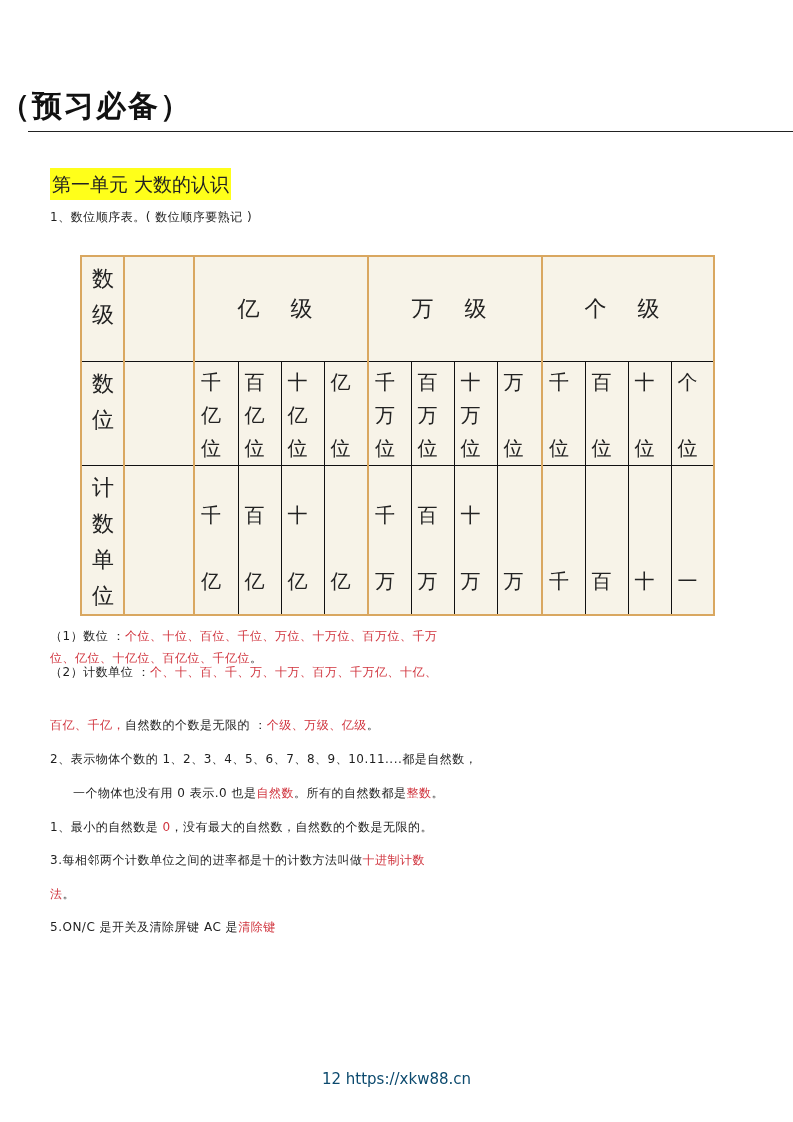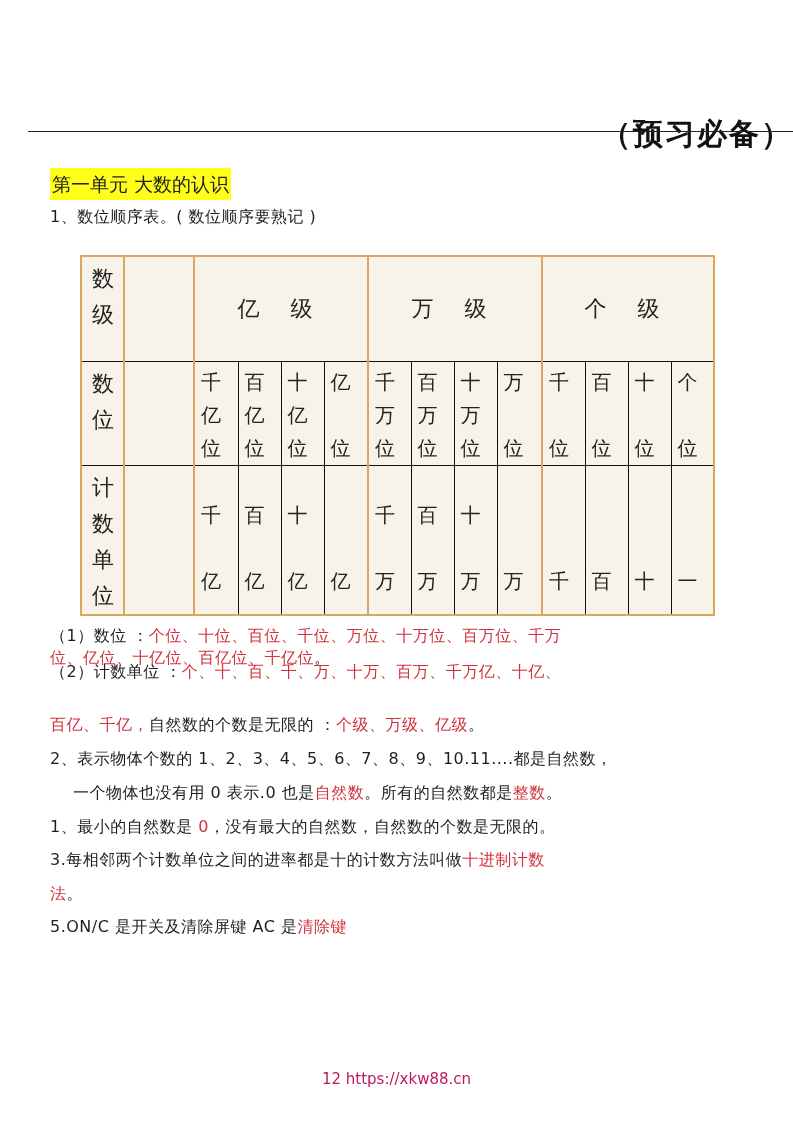--- a/index.html
+++ b/index.html
@@ -9,9 +9,9 @@
       color: #1a1a1a;
     }
     .title {
-      position: absolute; left: 0; top: 86px; width: 793px; text-align: right;
+      position: absolute; left: 0; top: 86px; width: 793px; text-align: left;
       font-family: "DejaVu Serif", "Liberation Serif", serif;
-      font-size: 30px; font-weight: bold; color: #111; letter-spacing: 2px; margin-top: 28px;
+      font-size: 30px; font-weight: bold; color: #111; letter-spacing: 2px;
     }
     .title-rule {
       position: absolute; left: 28px; top: 131px; width: 765px; height: 1px; background: #222;

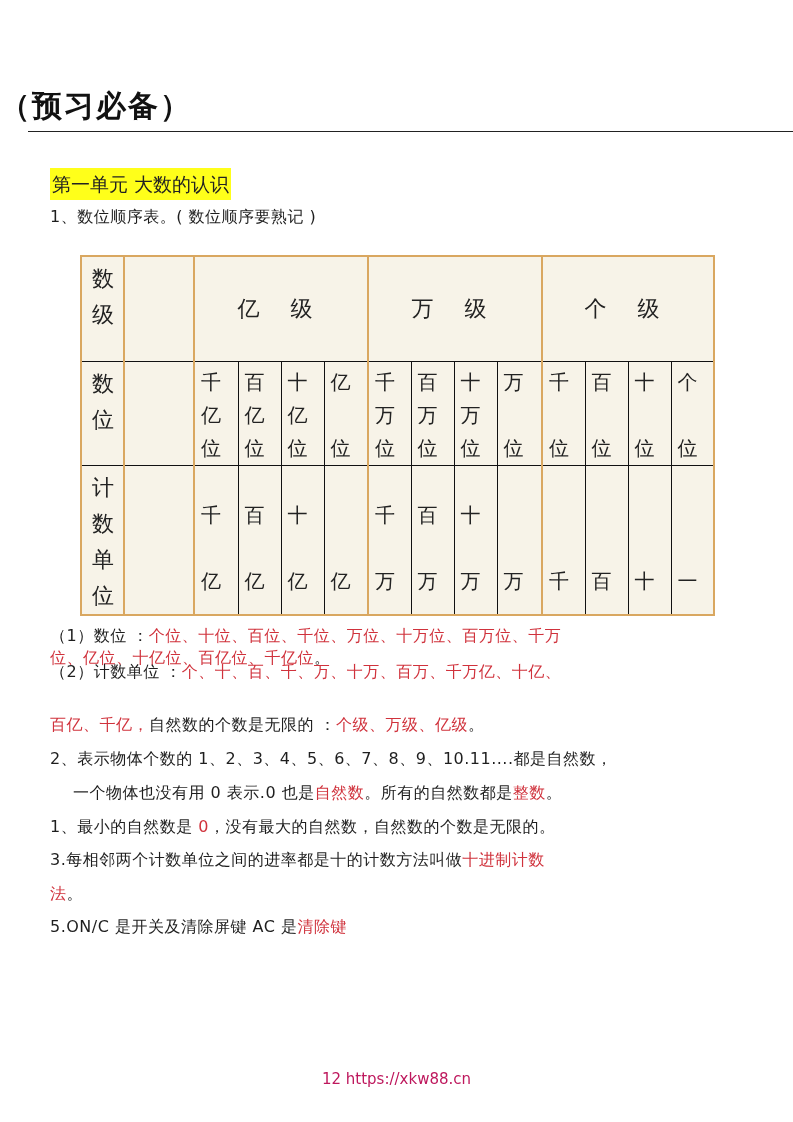--- a/index.html
+++ b/index.html
@@ -21,7 +21,7 @@
       background: #ffff1a; font-size: 19px; line-height: 32px; color: #222;
     }
     .line {
-      position: absolute; left: 50px; font-size: 16px; line-height: 24px;
+      position: absolute; left: 50px; font-size: 12px; line-height: 24px;
       color: #1e1e1e; white-space: nowrap; letter-spacing: 0.5px;
     }
     .red { color: #d0323c; }

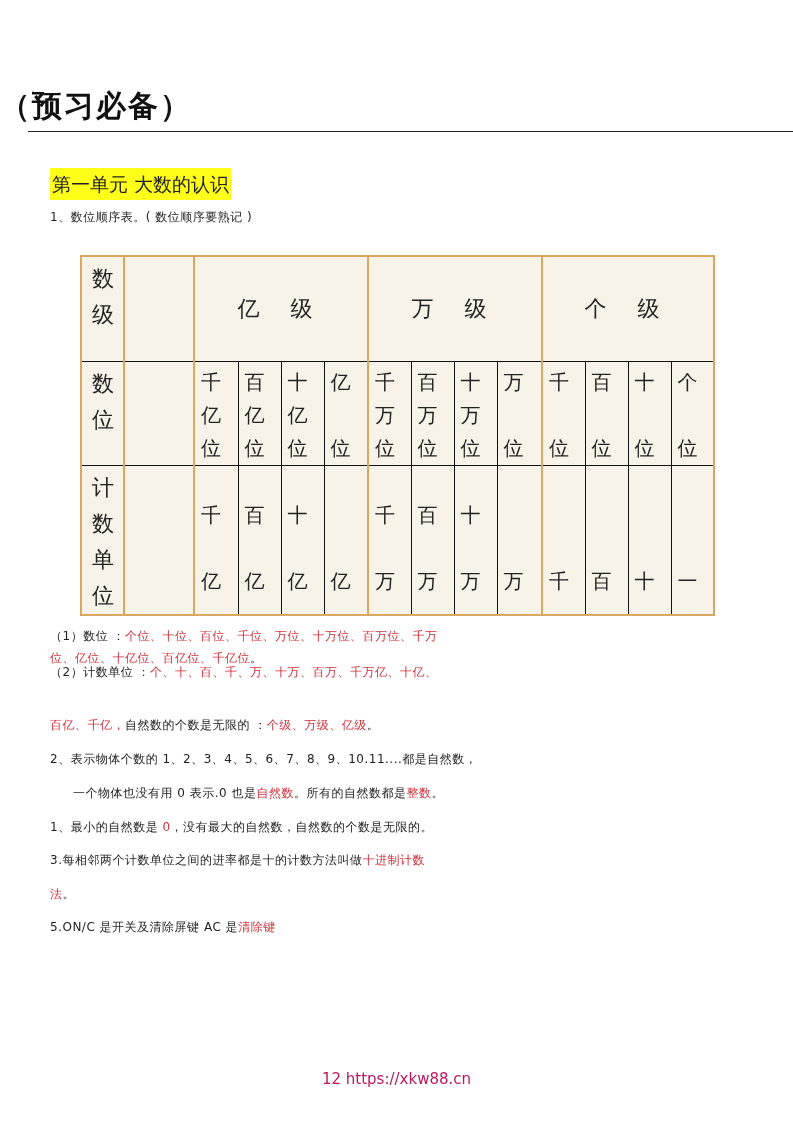--- a/index.html
+++ b/index.html
@@ -50,7 +50,7 @@
     .unit-cell .bot { position: absolute; left: 6px; top: 102px; }
     .footer {
       position: absolute; left: 0; top: 1070px; width: 793px; text-align: center;
-      font-size: 15px; color: #be185d;
+      font-size: 15px; color: #0c4a6e;
     }
   </style>
 </head>

